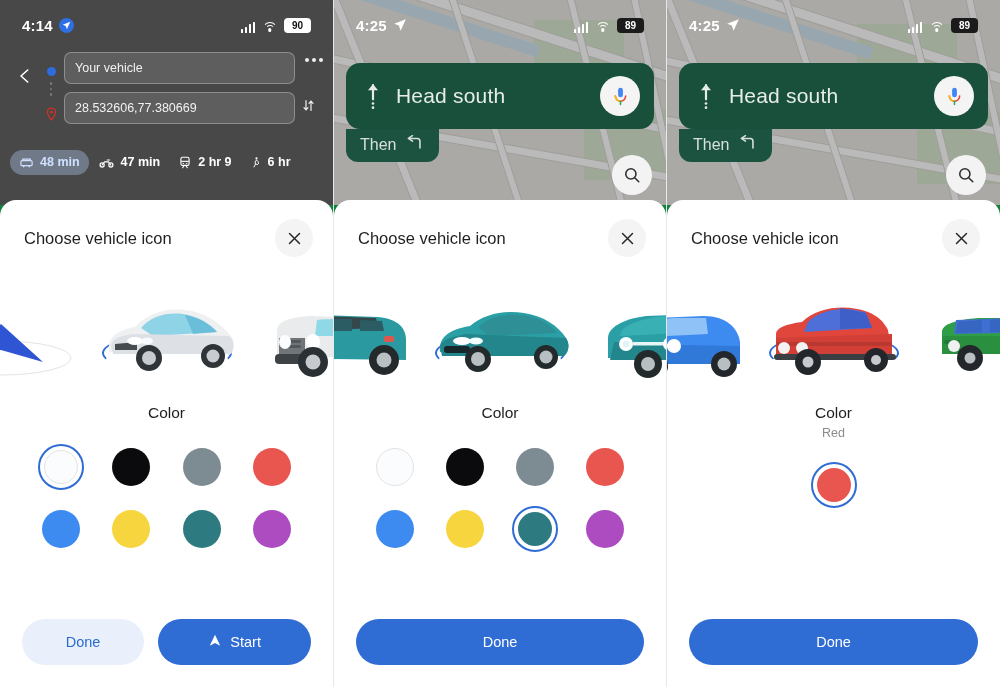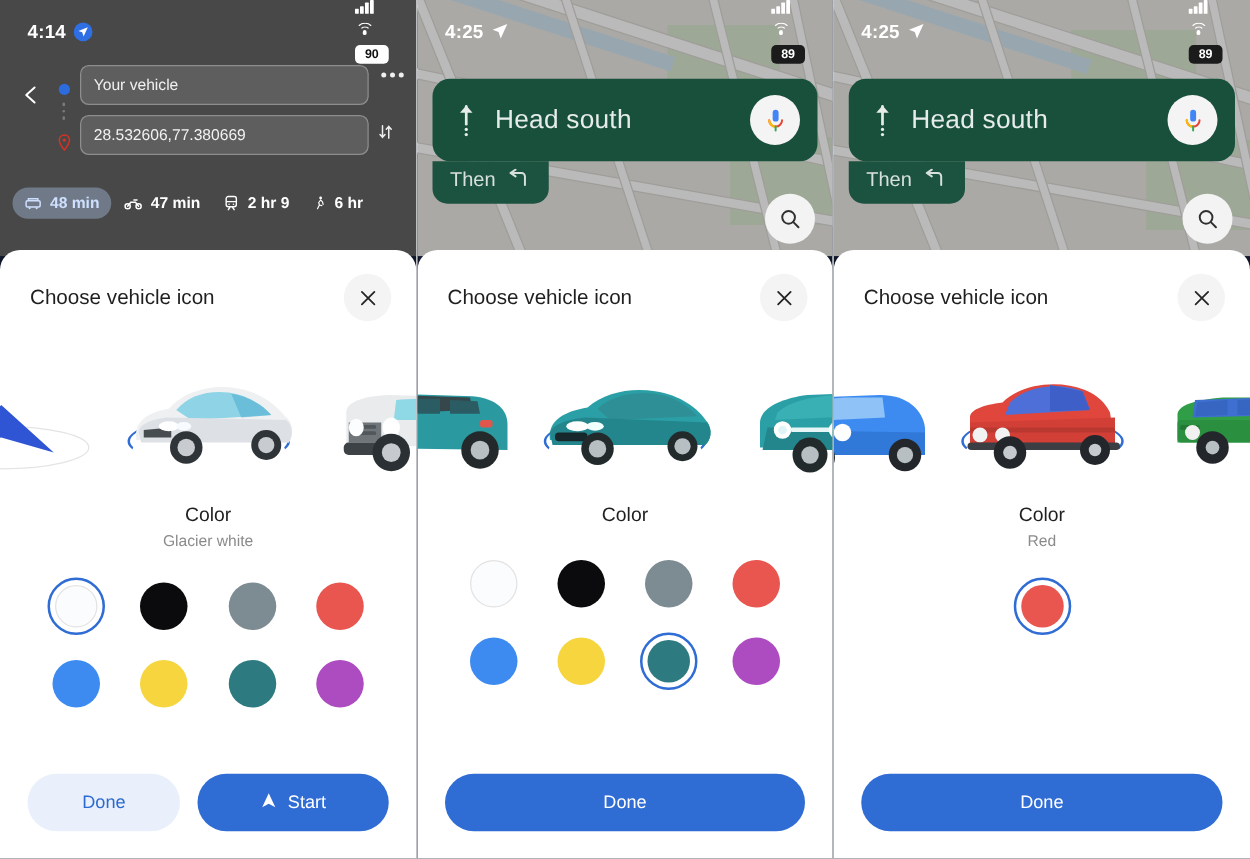--- a/index.html
+++ b/index.html
@@ -13,7 +13,7 @@
   .panel {
     position: relative;
     width: 333px; height: 687px;
-    background: #0f172a;
+    background: #15803d;
     overflow: hidden;
     flex: 0 0 auto;
   }

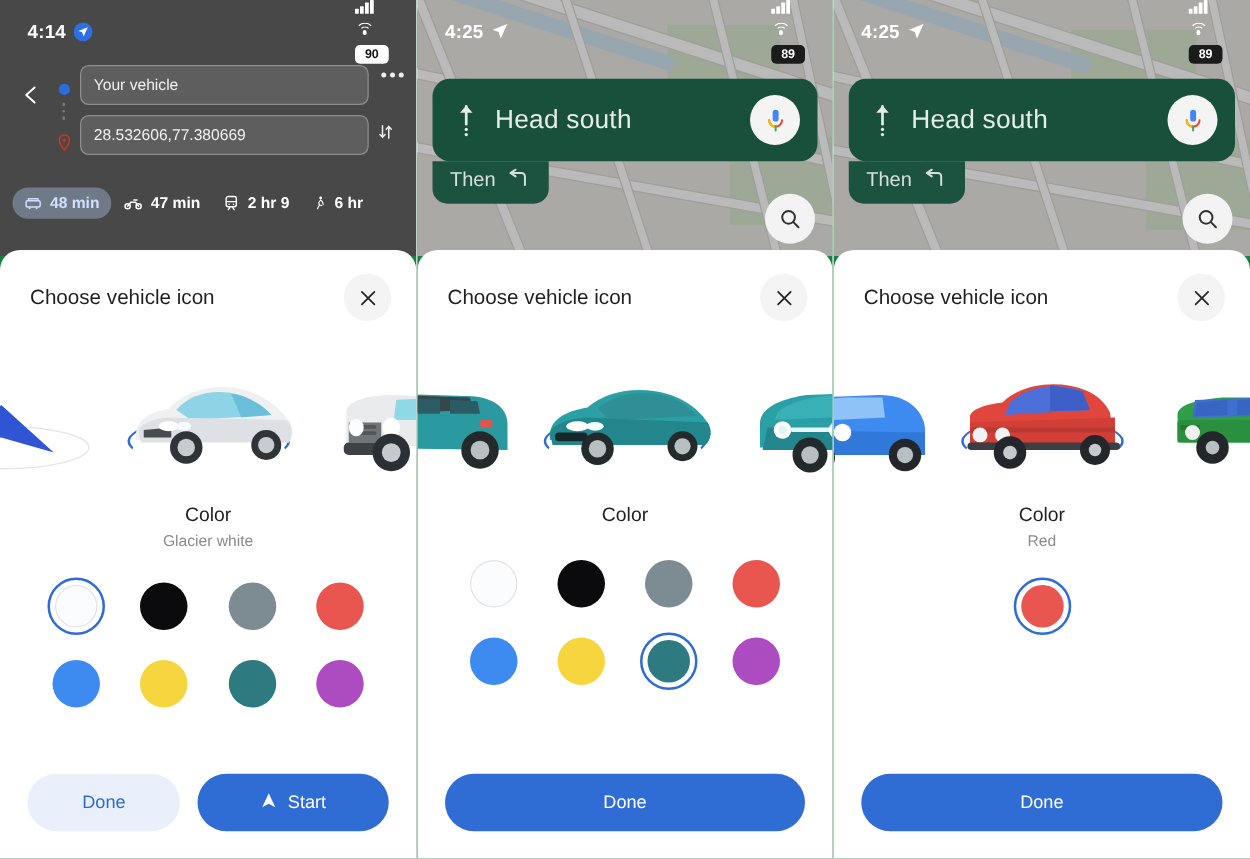--- a/index.html
+++ b/index.html
@@ -45,7 +45,7 @@
   .loc-arrow.blue-badge {
     background: #2f6fe4; border-radius: 50%; display:flex; align-items:center; justify-content:center;
   }
-  .sb-right { display: flex; align-items: flex-start; gap: 7px; flex-direction: column; }
+  .sb-right { display: flex; align-items: flex-end; gap: 7px; }
   .bars { display: flex; align-items: flex-end; gap: 1.5px; height: 11px; }
   .bars i { width: 2.5px; background: #fff; display: block; border-radius: .5px; }
   .bars i:nth-child(1){height:4px}.bars i:nth-child(2){height:6px}

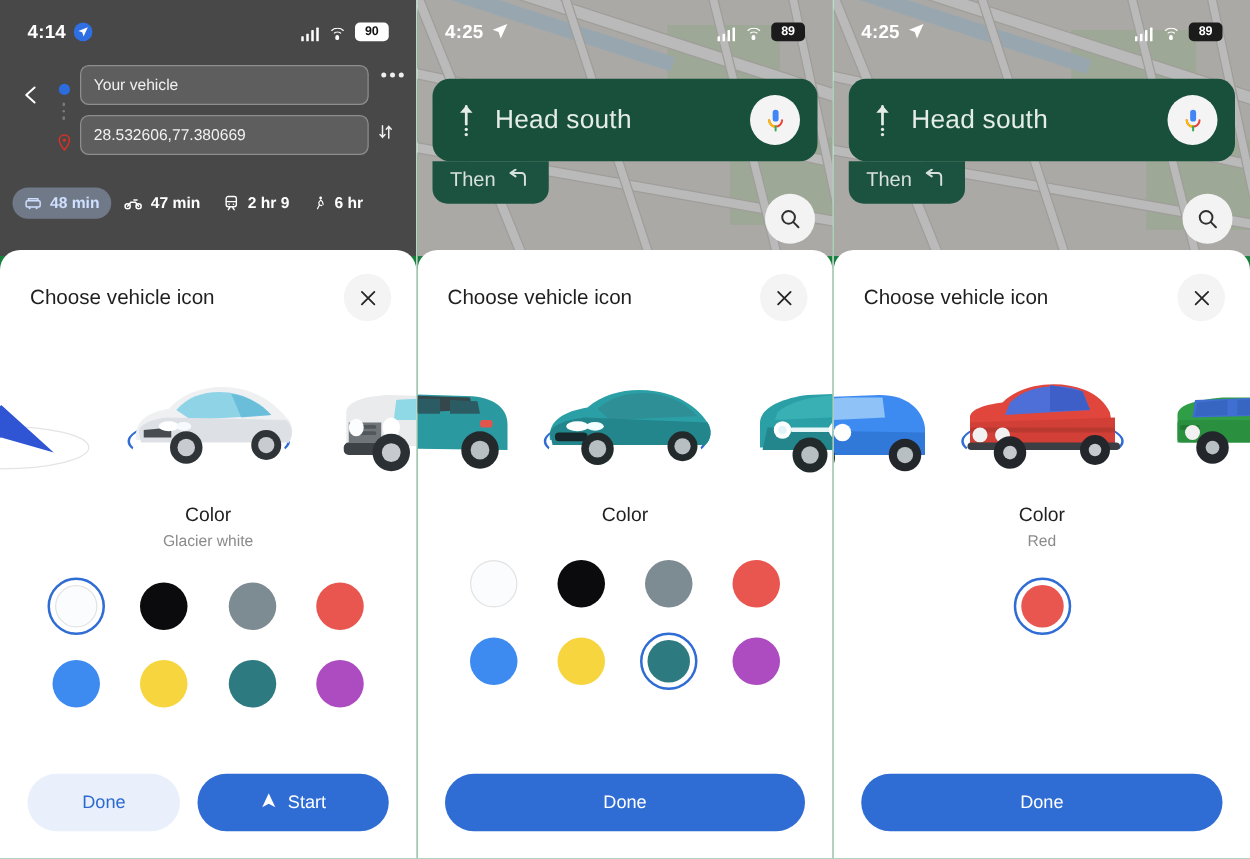--- a/index.html
+++ b/index.html
@@ -354,7 +354,6 @@
 
       <div class="colorsec">
         <div class="color-h">Color</div>
-        <div class="color-sub">Glacier white</div>
         <div class="swatch-grid g4">
           <div class="swatch-wrap sel">
               <span class="swatch ring" style="background:#fbfcfe"></span>

